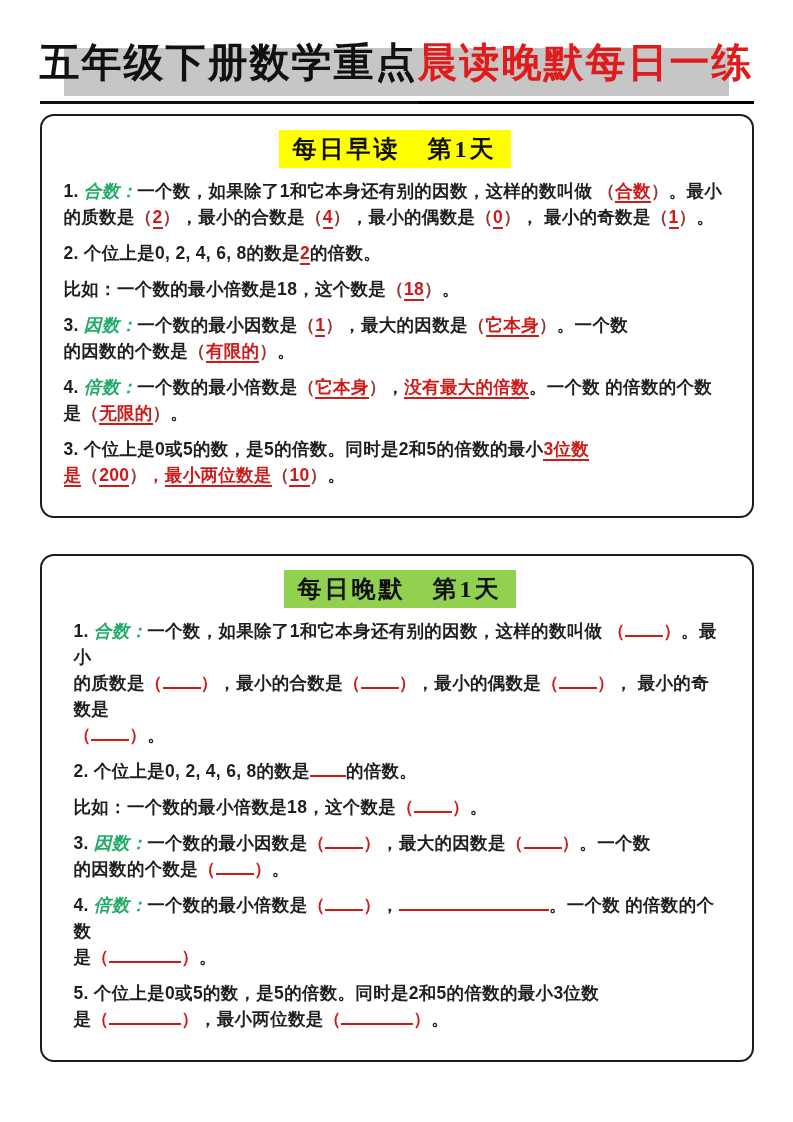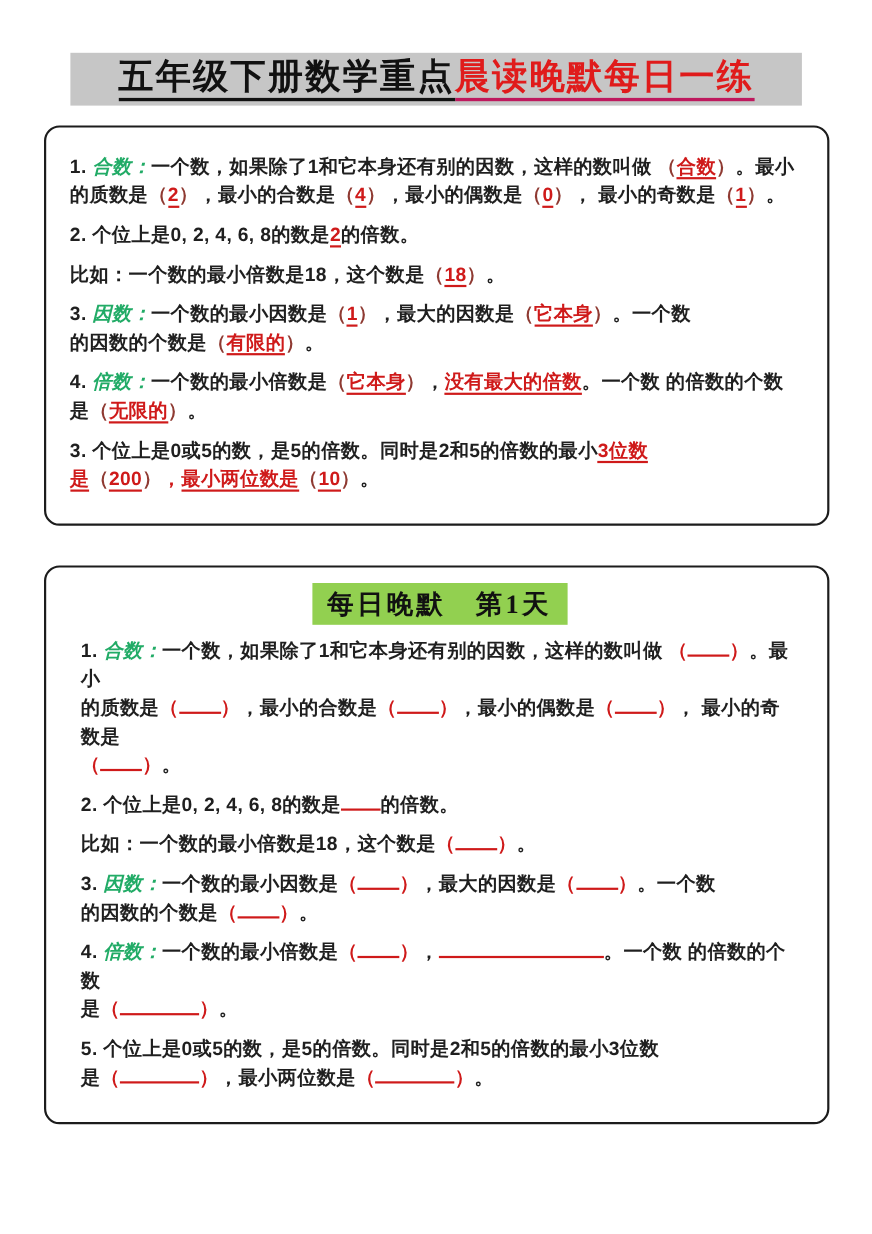--- a/index.html
+++ b/index.html
@@ -23,10 +23,10 @@
   .title-bar span {
     font-family:"Liberation Serif", serif;
     font-weight:bold;
-    font-size:32px;
+    font-size:40px;
     letter-spacing:2px;
     line-height:1.1;
-    padding-bottom:2px;
+    padding-bottom:16px;
   }
   .title-black { color:#111111; border-bottom:3px solid #111111; }
   .title-red   { color:#e01b1b; border-bottom:3px solid #be185d; }

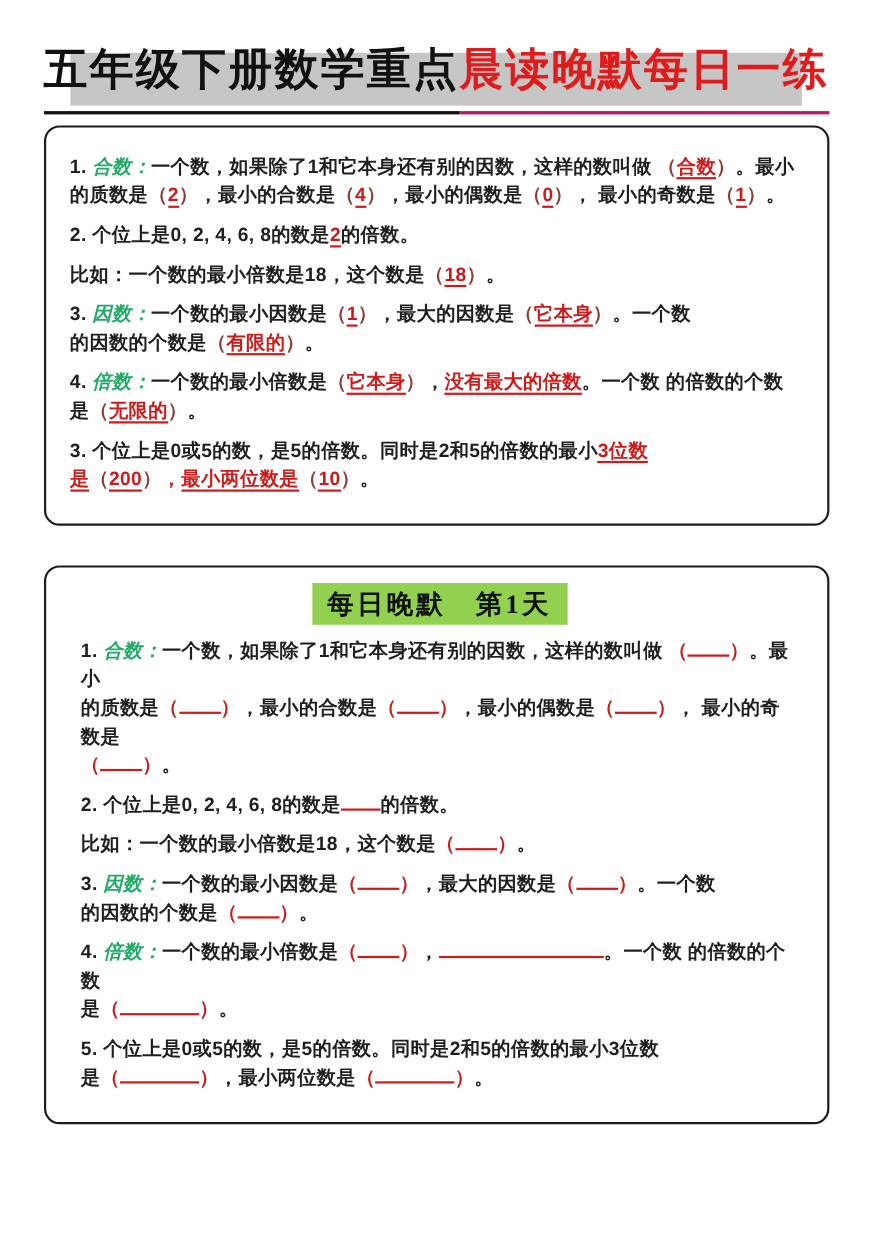--- a/index.html
+++ b/index.html
@@ -29,7 +29,7 @@
     padding-bottom:16px;
   }
   .title-black { color:#111111; border-bottom:3px solid #111111; }
-  .title-red   { color:#e01b1b; border-bottom:3px solid #be185d; }
+  .title-red   { color:#e01b1b; border-bottom:3px solid #000000; }
 
   
   .card {

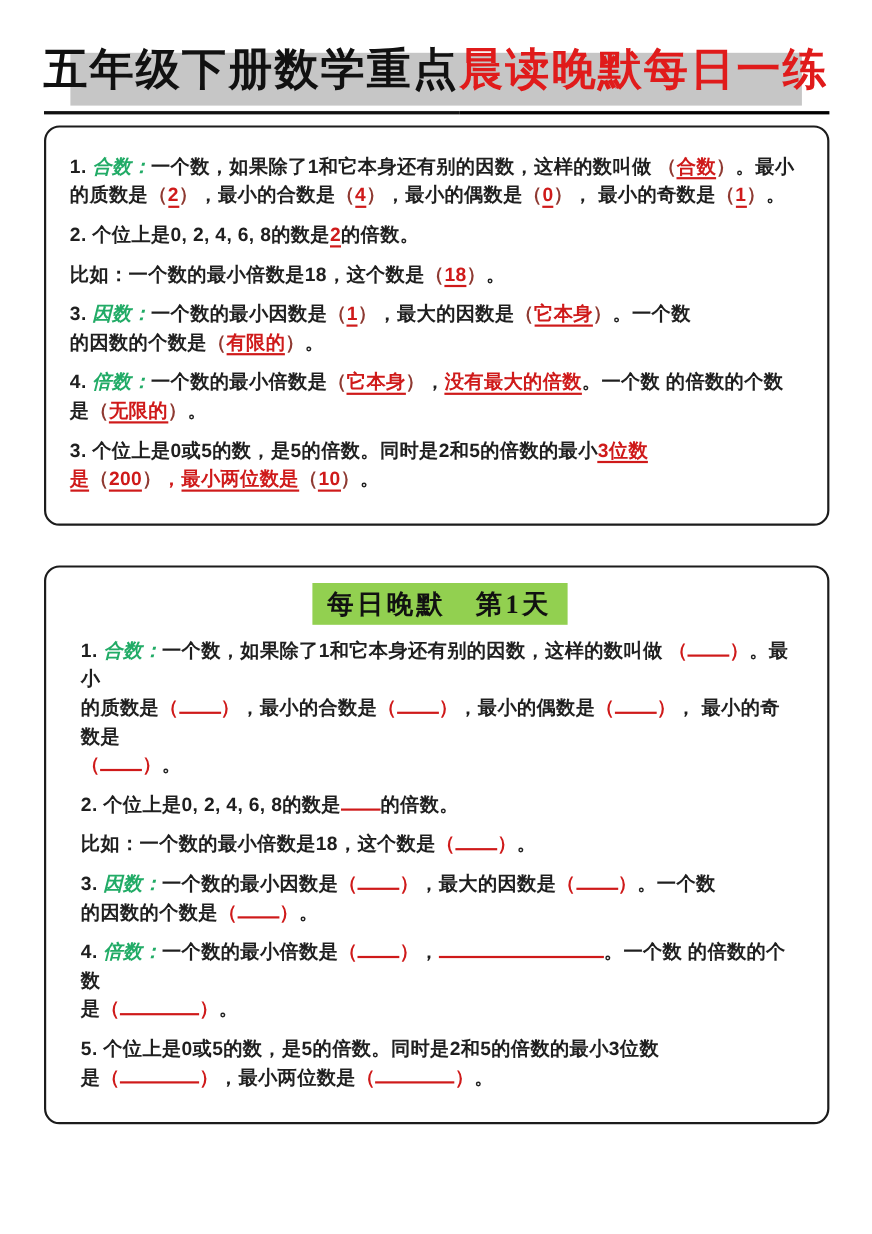--- a/index.html
+++ b/index.html
@@ -87,6 +87,9 @@
   </div>
 
   <div class="card card-morning">
+    <div class="card-heading">
+      <span class="hl-yellow">每日早读　第1天</span>
+    </div>
     <div class="card-body">
         <p class="para"><span class="txt">1. </span><span class="term">合数：</span><span class="txt">一个数，如果除了1和它本身还有别的因数，这样的数叫做 </span><span class="paren">（</span><span class="ans">合数</span><span class="paren">）</span><span class="txt">。最小</span><br><span class="txt">的质数是</span><span class="paren">（</span><span class="ans">2</span><span class="paren">）</span><span class="txt">，最小的合数是</span><span class="paren">（</span><span class="ans">4</span><span class="paren">）</span><span class="txt">，最小的偶数是</span><span class="paren">（</span><span class="ans">0</span><span class="paren">）</span><span class="txt">， 最小的奇数是</span><span class="paren">（</span><span class="ans">1</span><span class="paren">）</span><span class="txt">。</span></p>
         <p class="para"><span class="txt">2. 个位上是0, 2, 4, 6, 8的数是</span><span class="ans">2</span><span class="txt">的倍数。</span></p>

